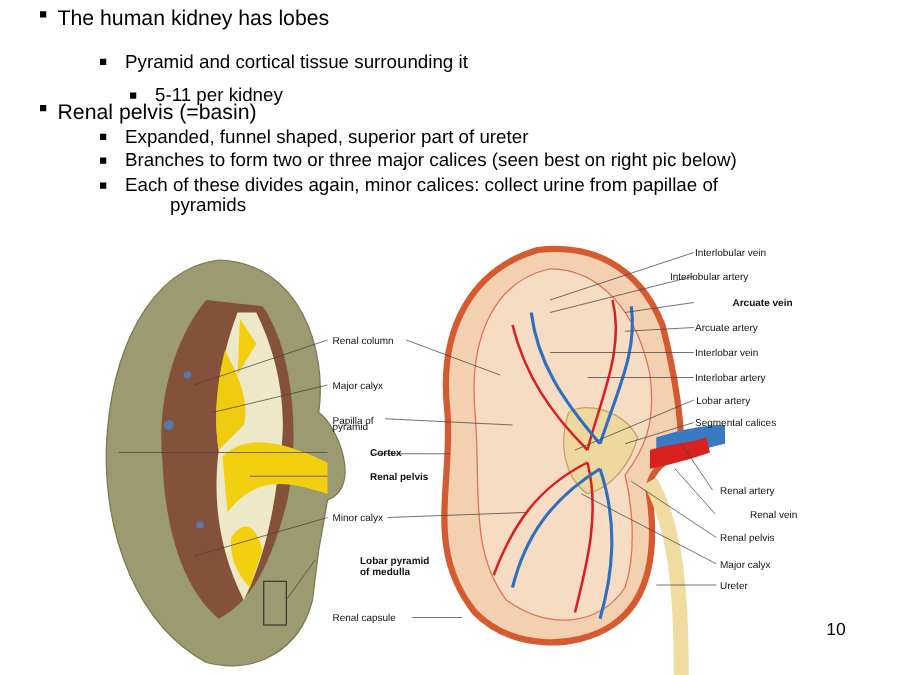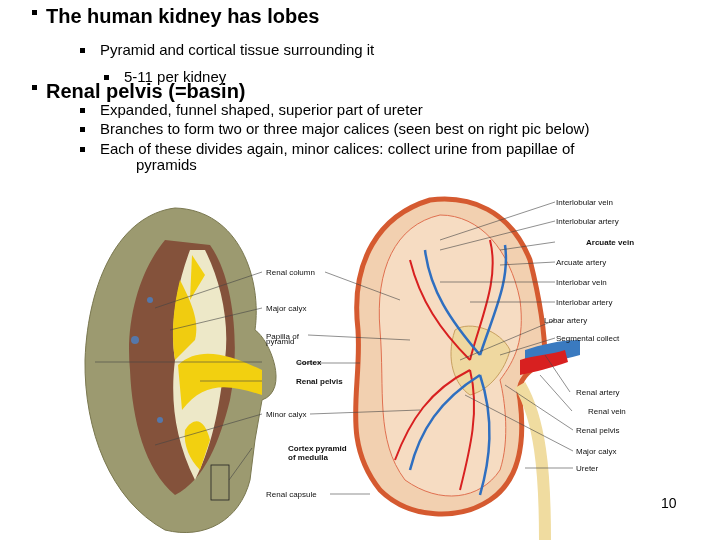--- a/index.html
+++ b/index.html
@@ -5,7 +5,7 @@
   html,body{margin:0;padding:0;background:#fff;}
   body{width:720px;height:540px;position:relative;overflow:hidden;font-family:"Liberation Sans",sans-serif;color:#000;}
   .bullets{position:absolute;left:0;top:0;width:720px;}
-  .l1{position:absolute;left:46px;font-size:20px;font-weight:bold;white-space:nowrap;}
+  .l1{position:absolute;left:46px;font-size:17px;font-weight:normal;white-space:nowrap;}
   .l1 .b{position:absolute;left:-14px;top:0;font-size:11px;}
   .l2{position:absolute;left:100px;font-size:15px;white-space:nowrap;line-height:17px;}
   .l2 .b{position:absolute;left:-20px;top:0;font-size:10px;}

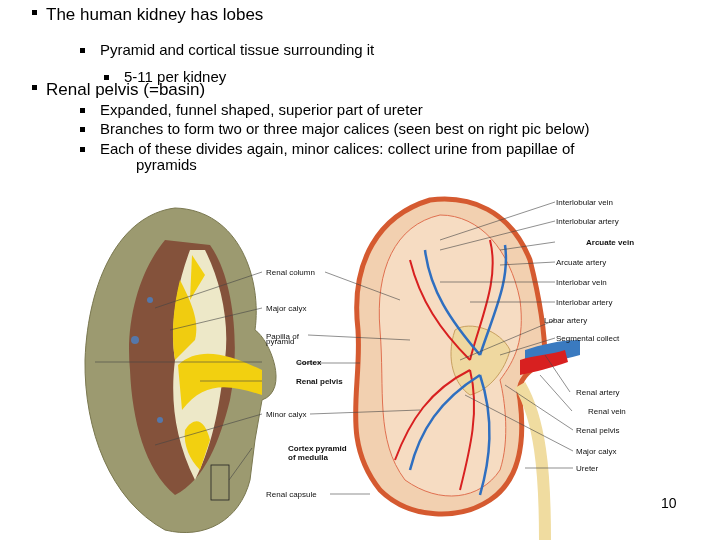--- a/index.html
+++ b/index.html
@@ -106,7 +106,7 @@
 <div class="lbl" style="left:266px;top:490px;">Renal capsule</div>
 
 <div class="lbl" style="left:556px;top:198px;">Interlobular vein</div>
-<div class="lbl" style="left:556px;top:217px;">Interlobular artery</div>
+<div class="lbl" style="left:536px;top:217px;">Interlobular artery</div>
 <div class="lbl bold" style="left:556px;top:238px;">Arcuate vein</div>
 <div class="lbl" style="left:556px;top:258px;">Arcuate artery</div>
 <div class="lbl" style="left:556px;top:278px;">Interlobar vein</div>

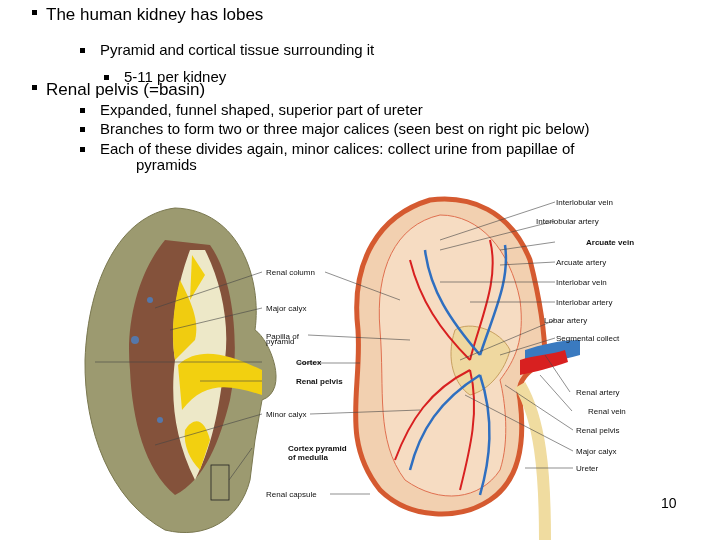--- a/index.html
+++ b/index.html
@@ -111,7 +111,7 @@
 <div class="lbl" style="left:556px;top:258px;">Arcuate artery</div>
 <div class="lbl" style="left:556px;top:278px;">Interlobar vein</div>
 <div class="lbl" style="left:556px;top:298px;">Interlobar artery</div>
-<div class="lbl" style="left:544px;top:316px;">Lobar artery</div>
+<div class="lbl" style="left:557px;top:316px;">Lobar artery</div>
 <div class="lbl" style="left:556px;top:334px;">Segmental collect</div>
 <div class="lbl" style="left:576px;top:388px;">Renal artery</div>
 <div class="lbl" style="left:568px;top:407px;padding-left:20px;">Renal vein</div>

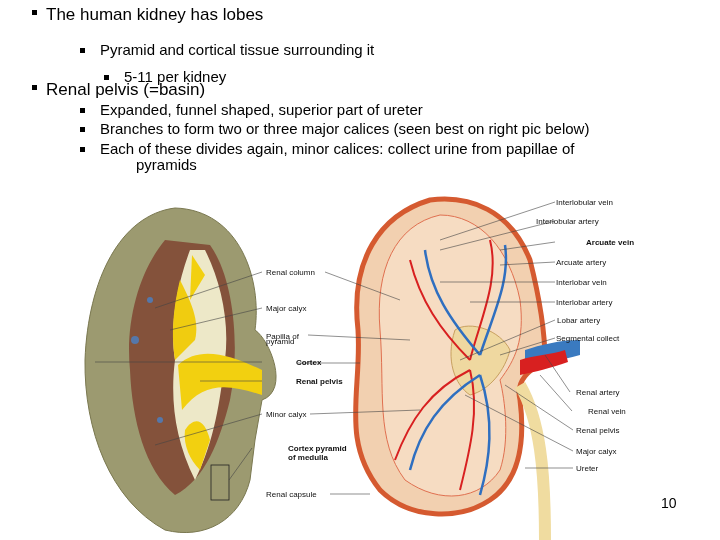--- a/index.html
+++ b/index.html
@@ -112,7 +112,7 @@
 <div class="lbl" style="left:556px;top:278px;">Interlobar vein</div>
 <div class="lbl" style="left:556px;top:298px;">Interlobar artery</div>
 <div class="lbl" style="left:557px;top:316px;">Lobar artery</div>
-<div class="lbl" style="left:556px;top:334px;">Segmental collect</div>
+<div class="lbl" style="left:556px;top:334px;">Segmental calices</div>
 <div class="lbl" style="left:576px;top:388px;">Renal artery</div>
 <div class="lbl" style="left:568px;top:407px;padding-left:20px;">Renal vein</div>
 <div class="lbl" style="left:576px;top:426px;">Renal pelvis</div>

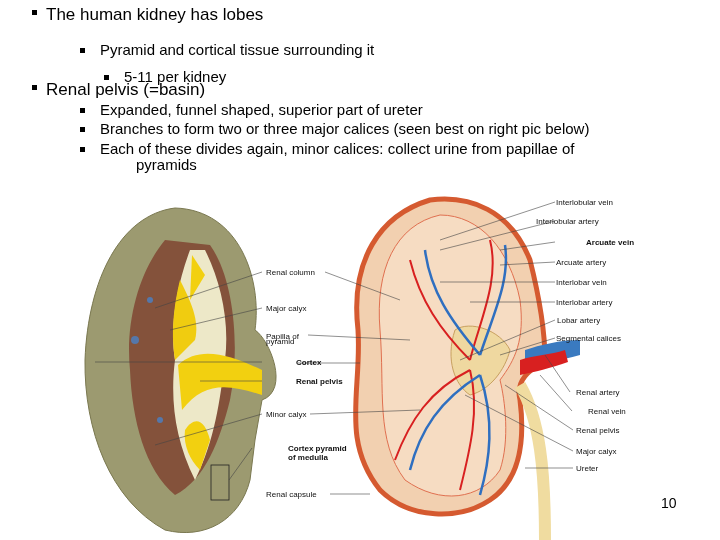--- a/index.html
+++ b/index.html
@@ -114,7 +114,7 @@
 <div class="lbl" style="left:557px;top:316px;">Lobar artery</div>
 <div class="lbl" style="left:556px;top:334px;">Segmental calices</div>
 <div class="lbl" style="left:576px;top:388px;">Renal artery</div>
-<div class="lbl" style="left:568px;top:407px;padding-left:20px;">Renal vein</div>
+<div class="lbl" style="left:580px;top:407px;padding-left:20px;">Renal vein</div>
 <div class="lbl" style="left:576px;top:426px;">Renal pelvis</div>
 <div class="lbl" style="left:576px;top:447px;">Major calyx</div>
 <div class="lbl" style="left:576px;top:464px;">Ureter</div>

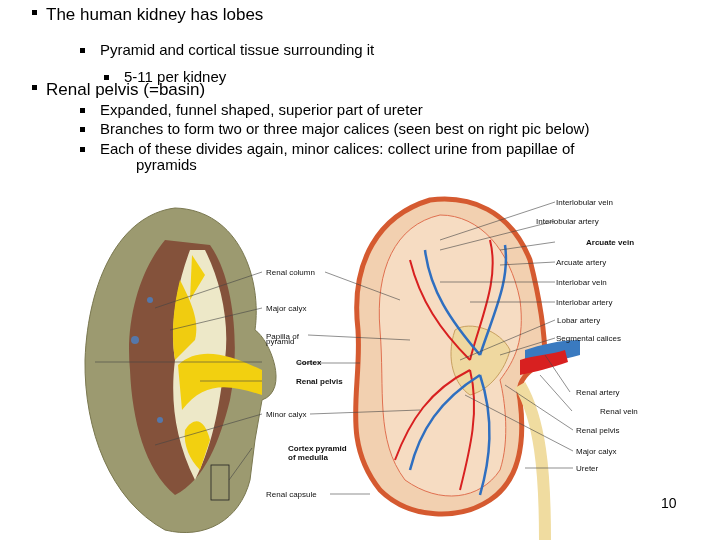--- a/index.html
+++ b/index.html
@@ -101,7 +101,7 @@
 <div class="lbl bold" style="left:266px;top:358px;">Cortex</div>
 <div class="lbl bold" style="left:266px;top:377px;">Renal pelvis</div>
 <div class="lbl" style="left:266px;top:410px;">Minor calyx</div>
-<div class="lbl bold" style="left:258px;top:444px;">Cortex pyramid</div>
+<div class="lbl bold" style="left:258px;top:444px;">Lobar pyramid</div>
 <div class="lbl bold" style="left:258px;top:453px;">of medulla</div>
 <div class="lbl" style="left:266px;top:490px;">Renal capsule</div>
 

